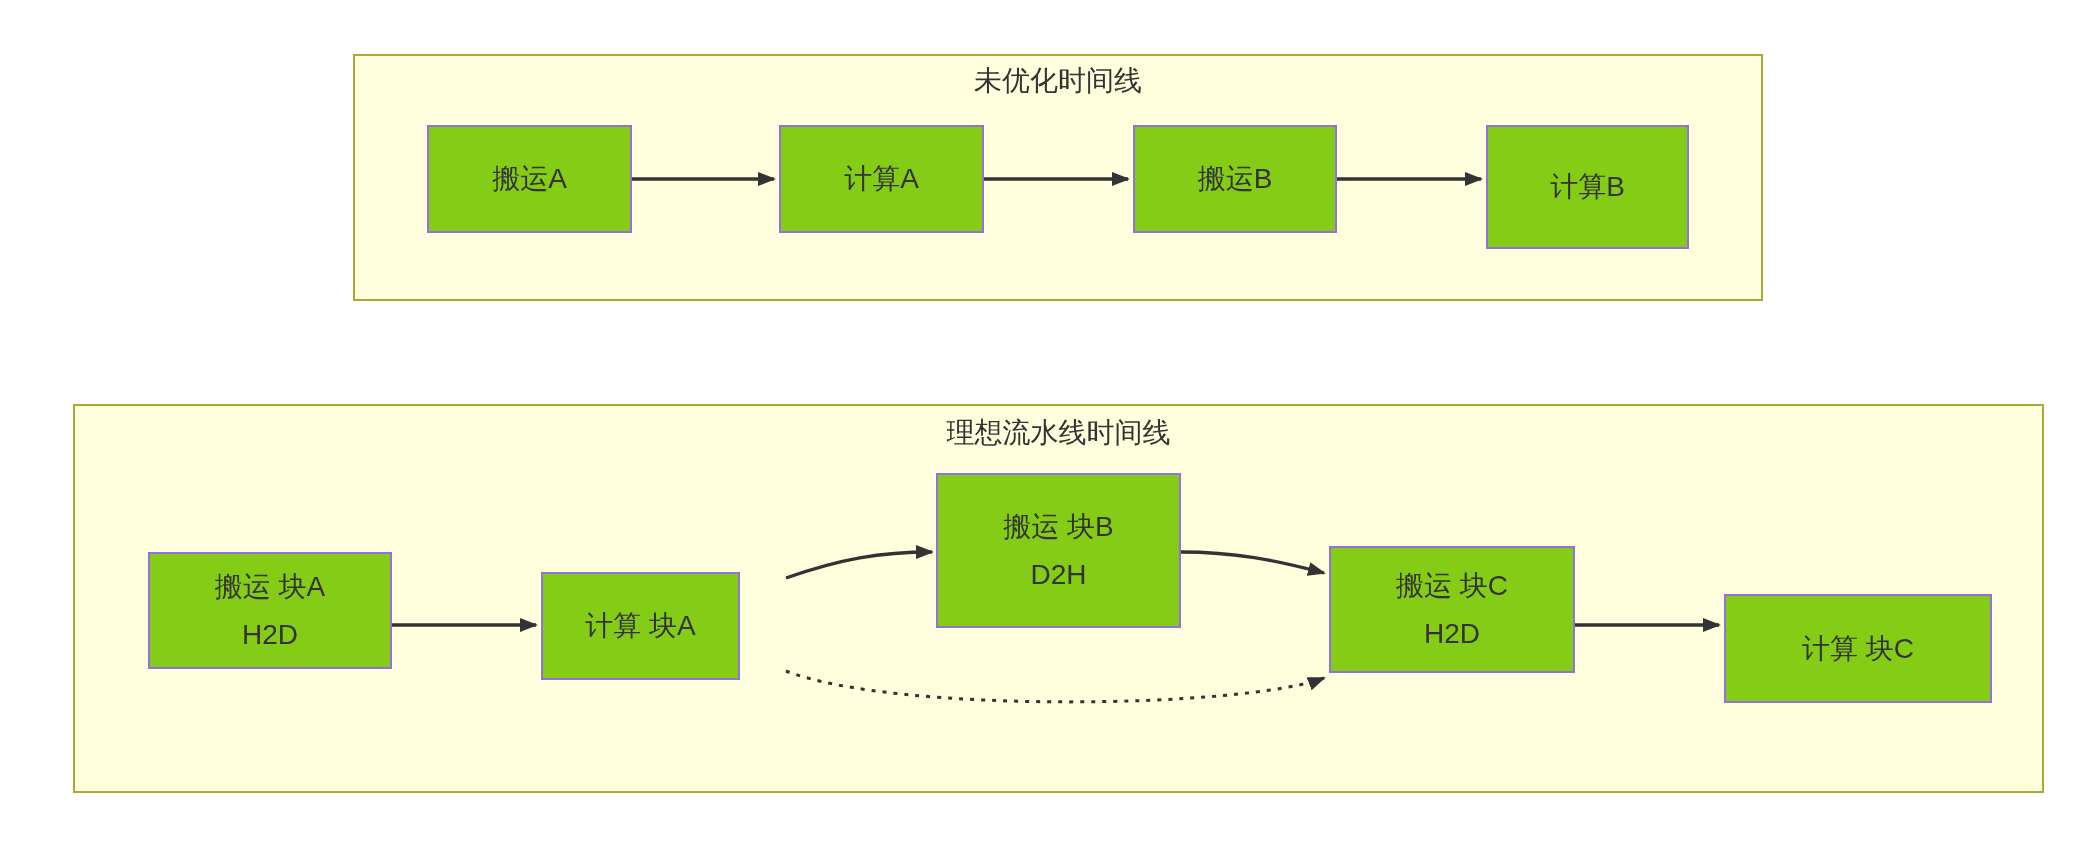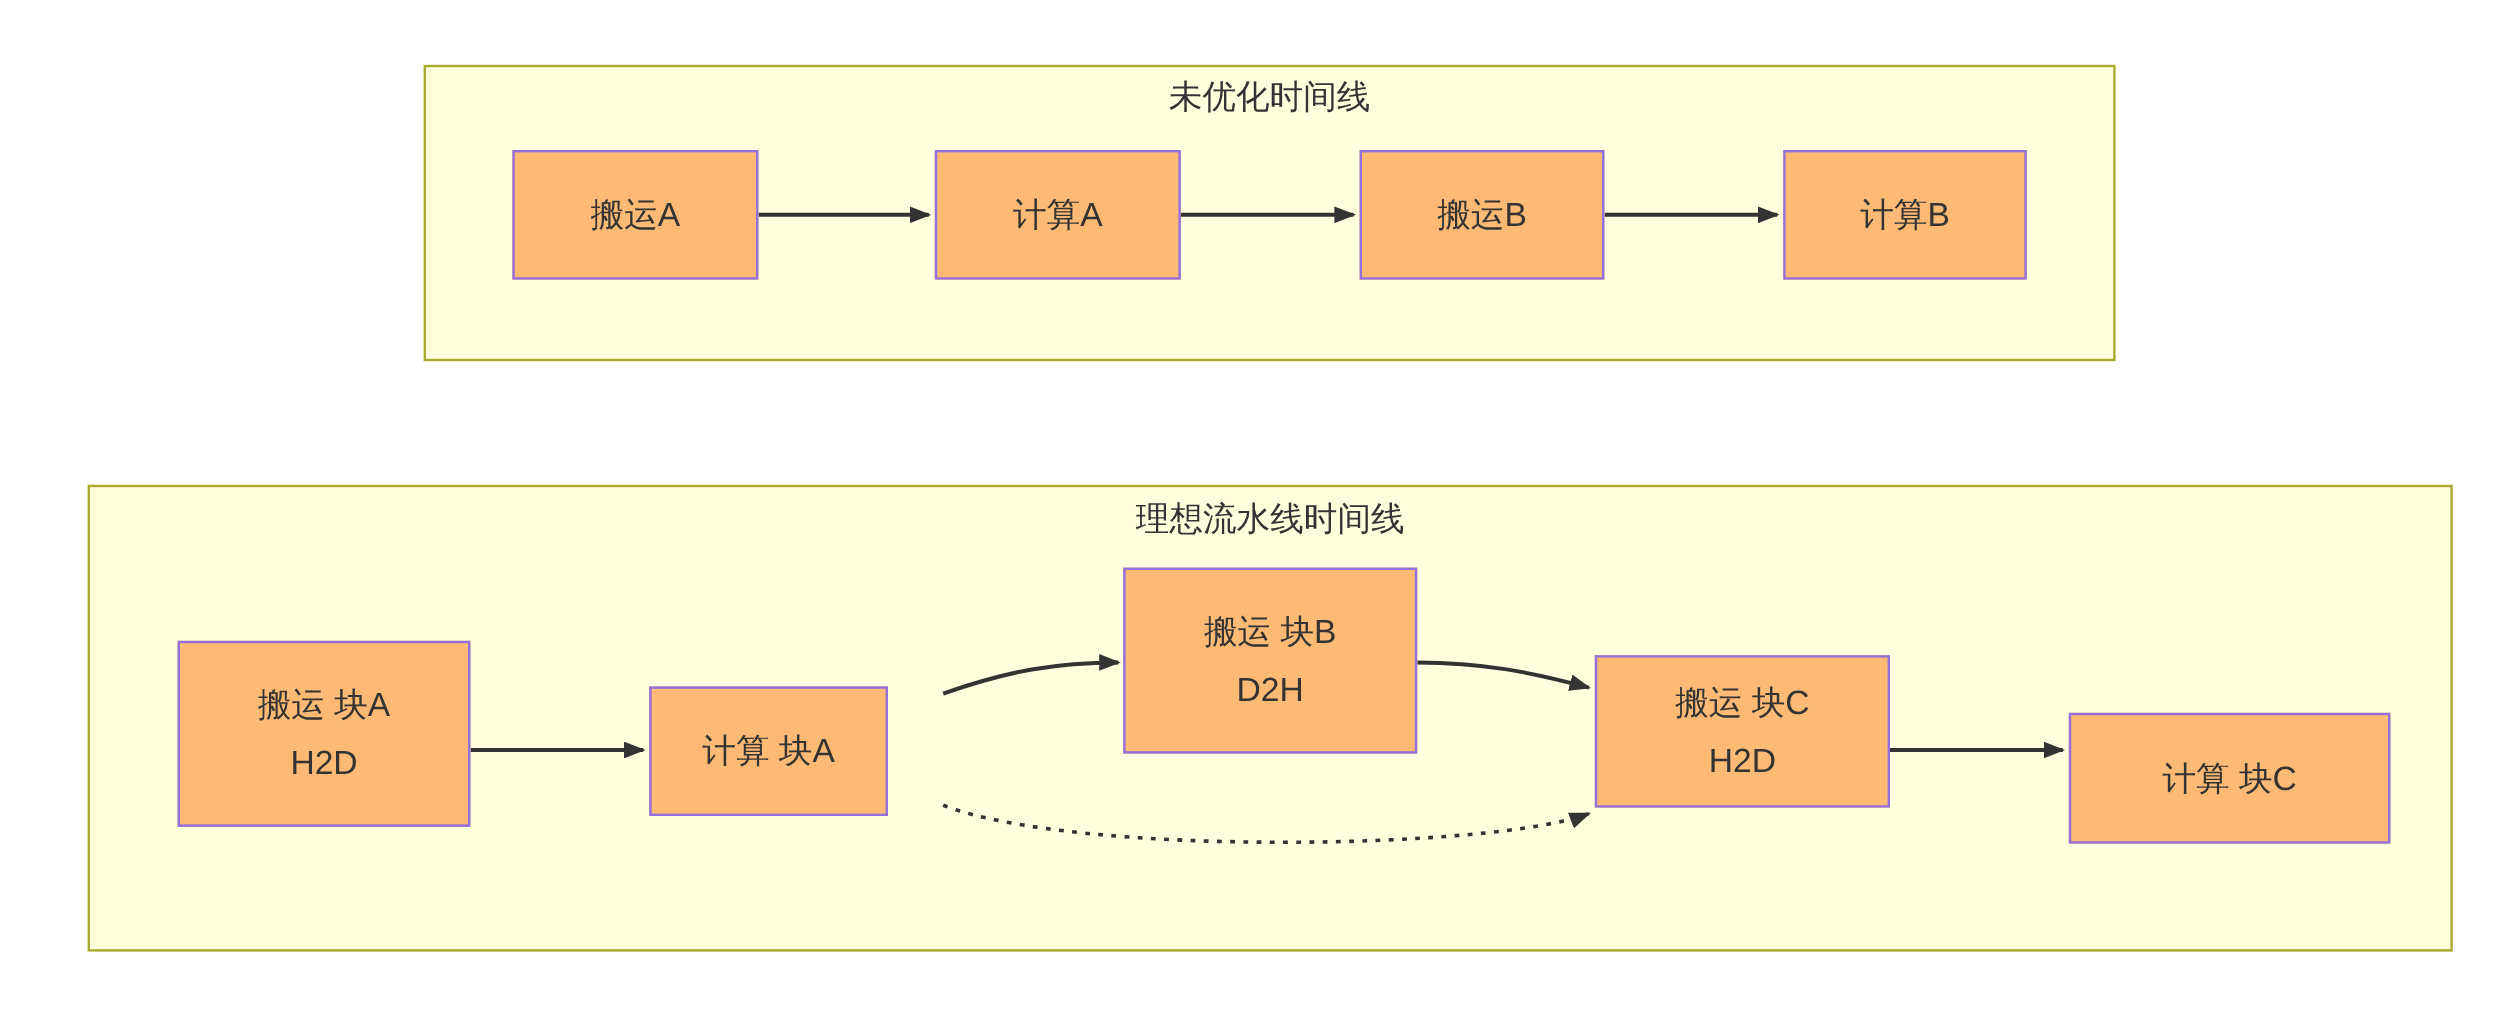--- a/index.html
+++ b/index.html
@@ -28,7 +28,7 @@
   }
   .node{
     position:absolute;
-    background:#fdba74;
+    background:#84cc16;
     border:2.5px solid #9370db;
     box-sizing:border-box;
     display:flex;

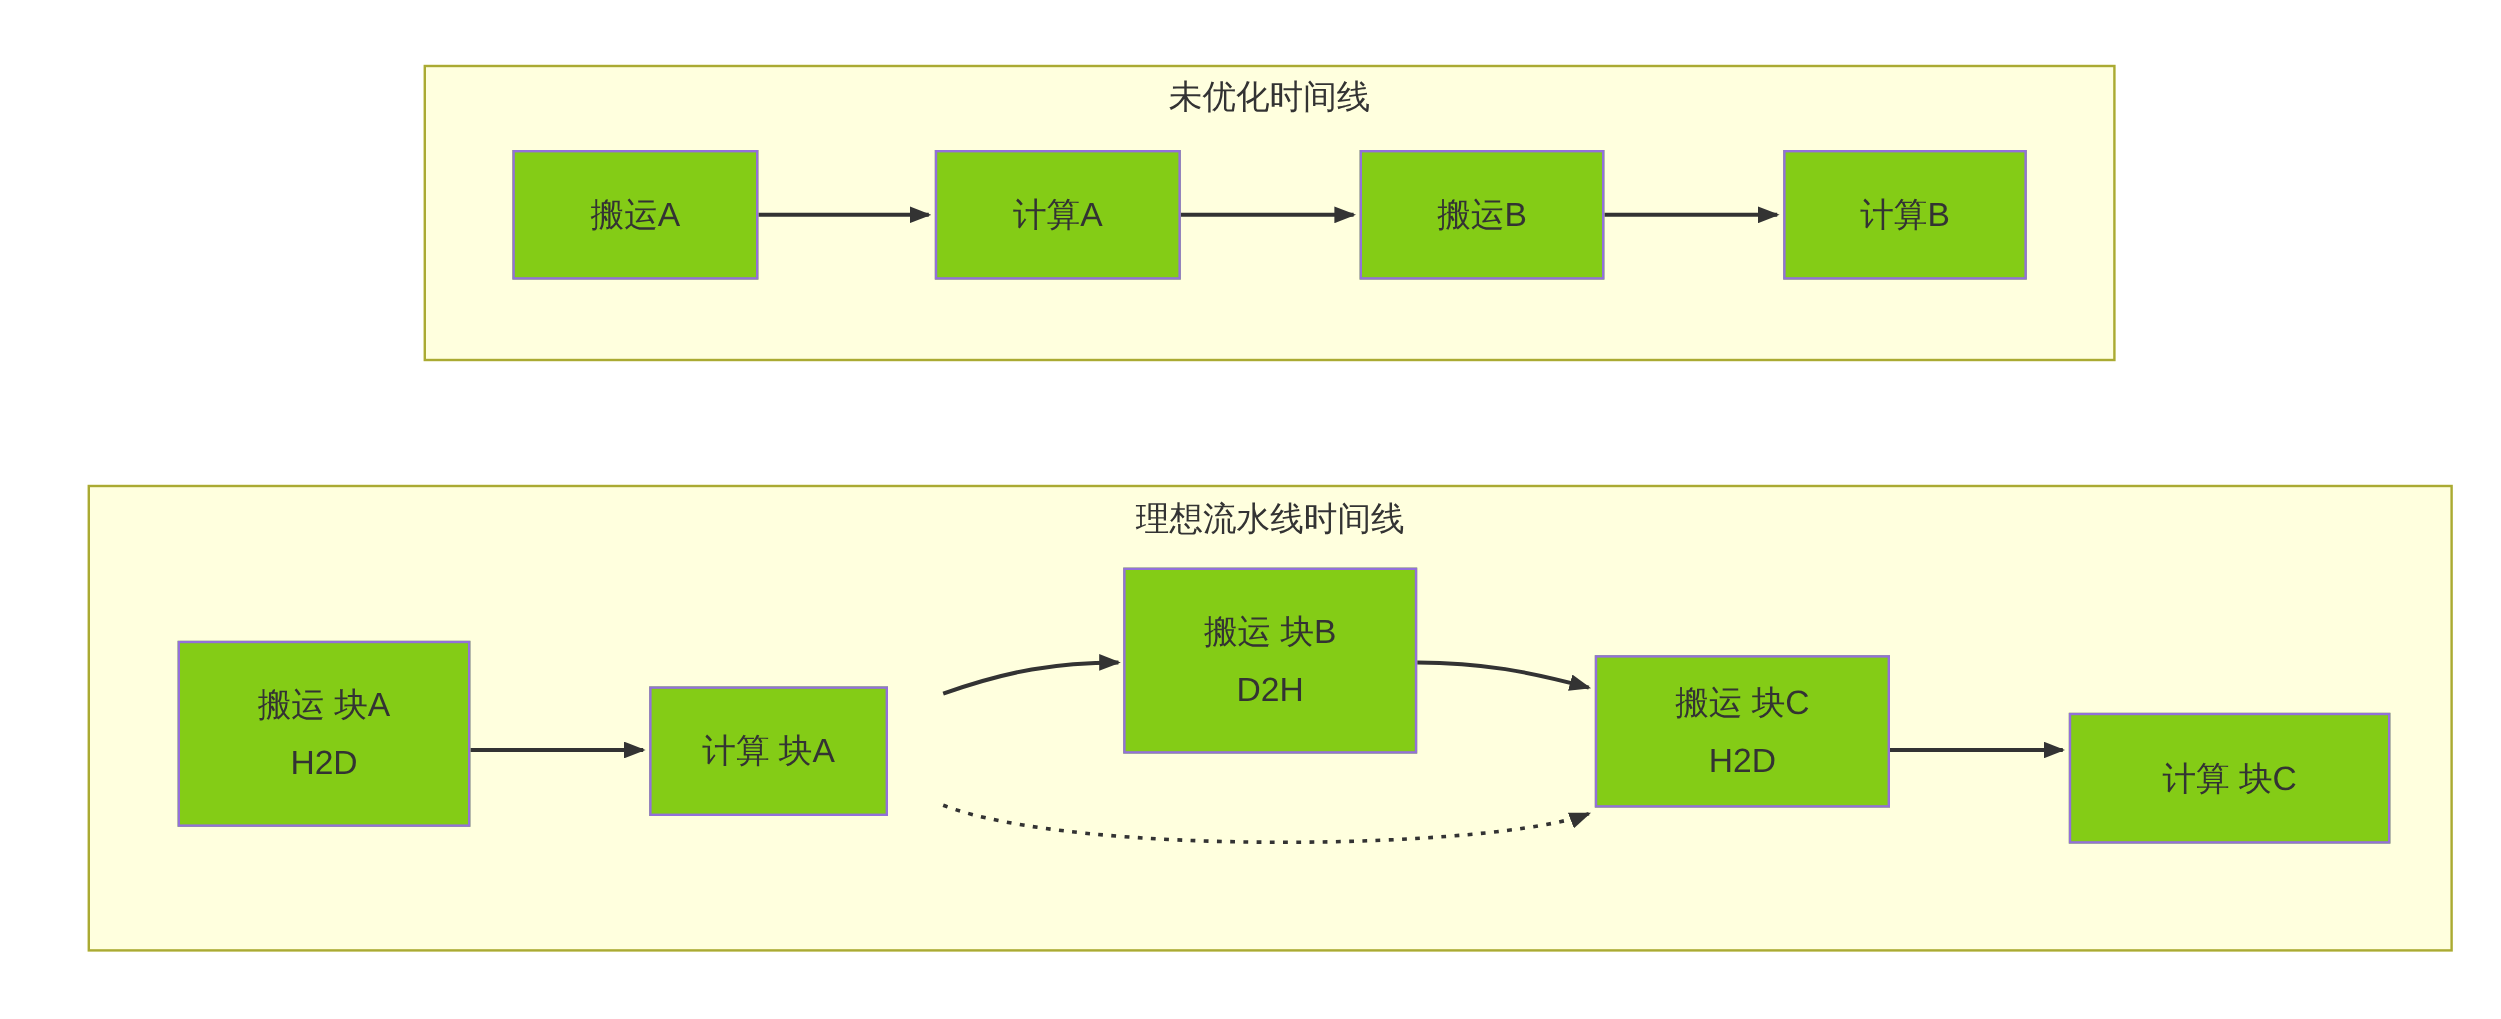--- a/index.html
+++ b/index.html
@@ -83,7 +83,7 @@
   <div class="node" style="left:763px;top:125px;width:205px;height:108px">
     <span>计算A</span>
   </div>
-  <div class="node" style="left:1470px;top:125px;width:203px;height:108px">
+  <div class="node" style="left:1470px;top:125px;width:203px;height:124px">
     <span>计算B</span>
   </div>
 

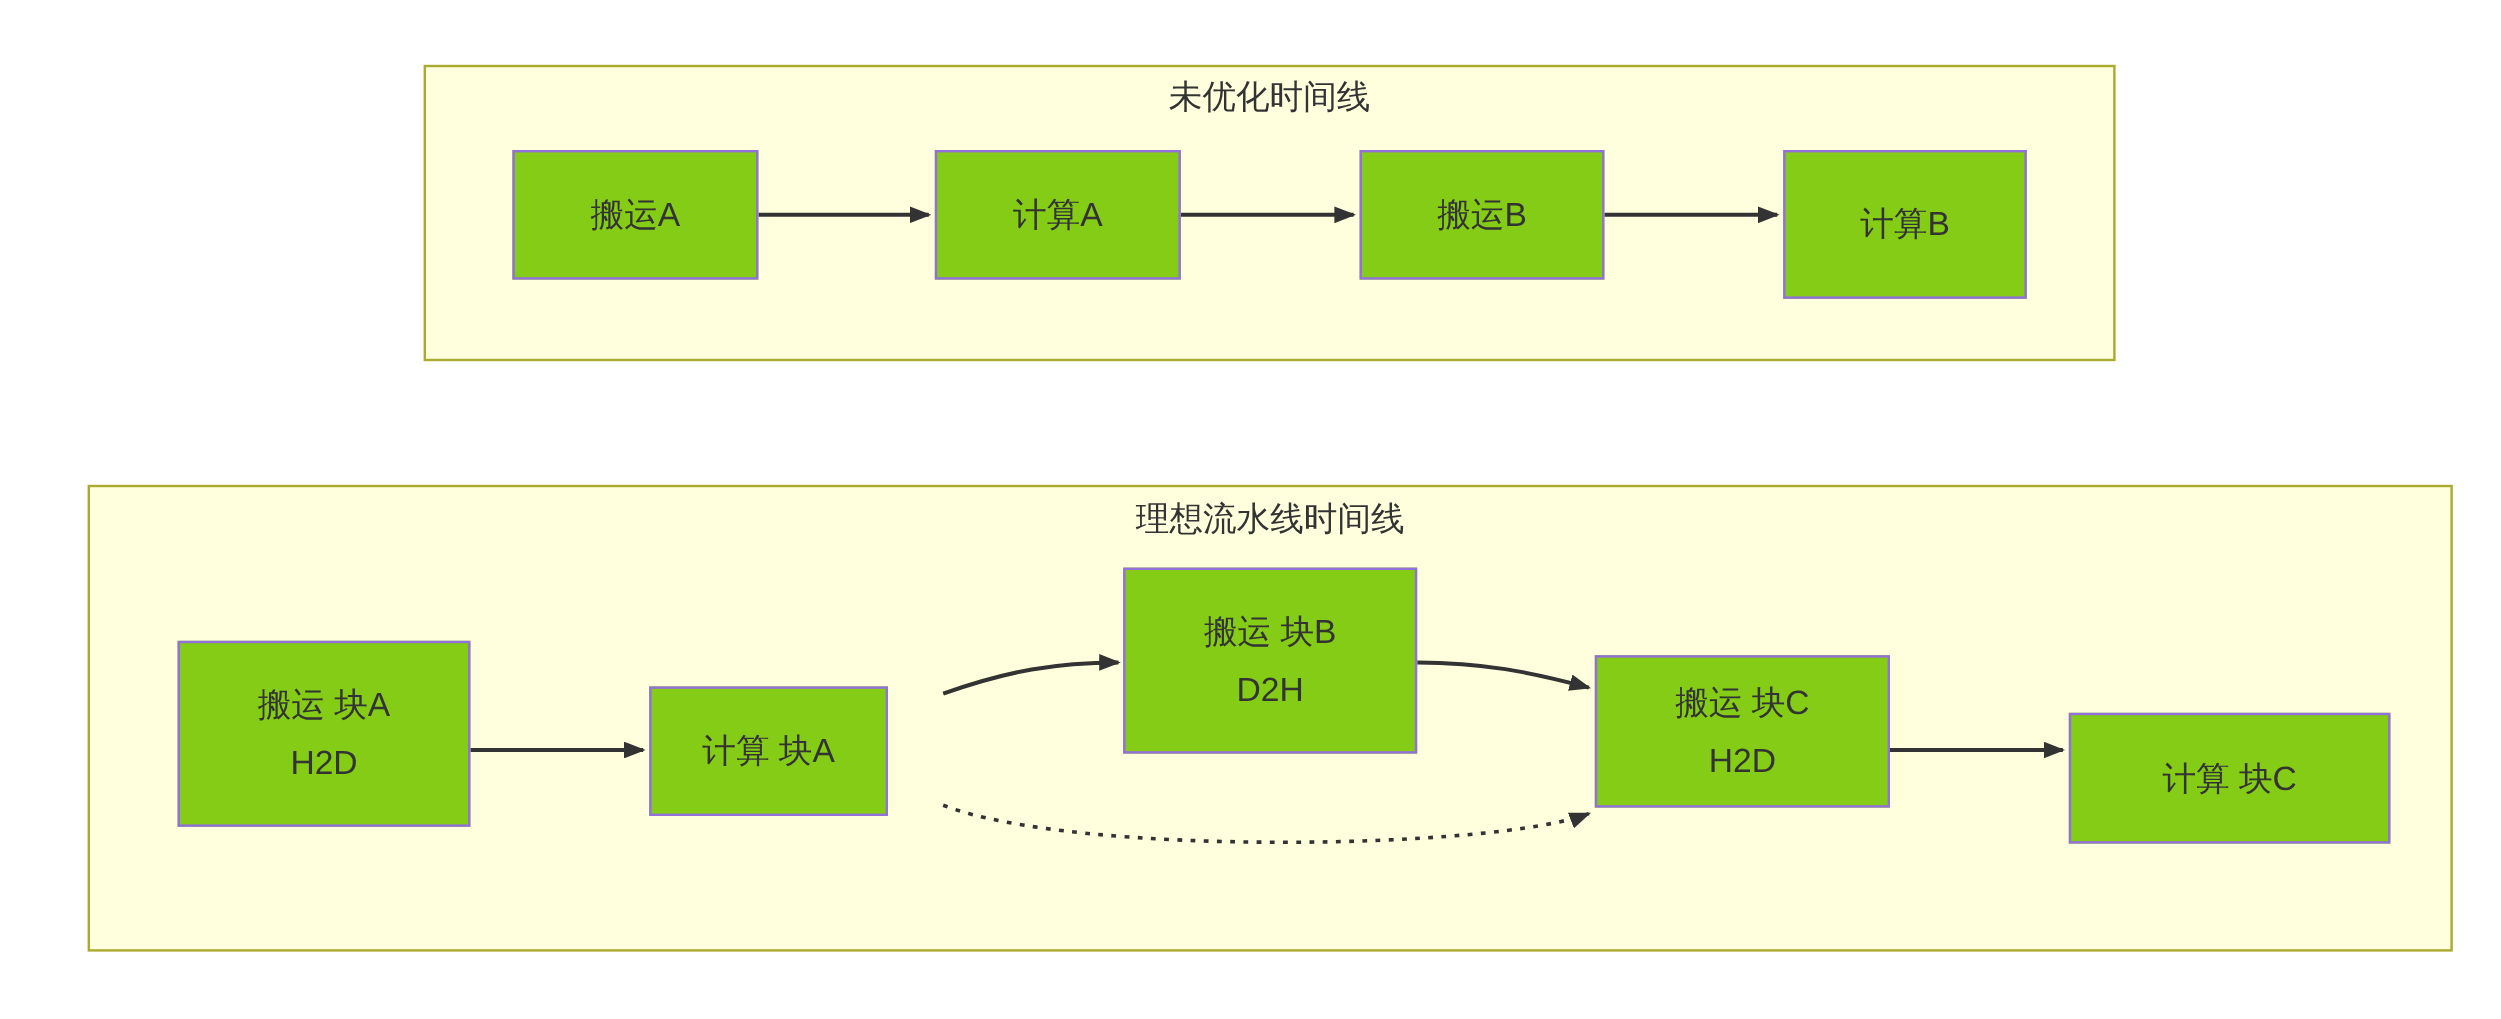--- a/index.html
+++ b/index.html
@@ -87,7 +87,7 @@
     <span>计算B</span>
   </div>
 
-  <div class="node" style="left:132px;top:534px;width:244px;height:155px">
+  <div class="node" style="left:132px;top:552px;width:244px;height:117px">
     <span>搬运 块A</span>
     <span>H2D</span>
   </div>

